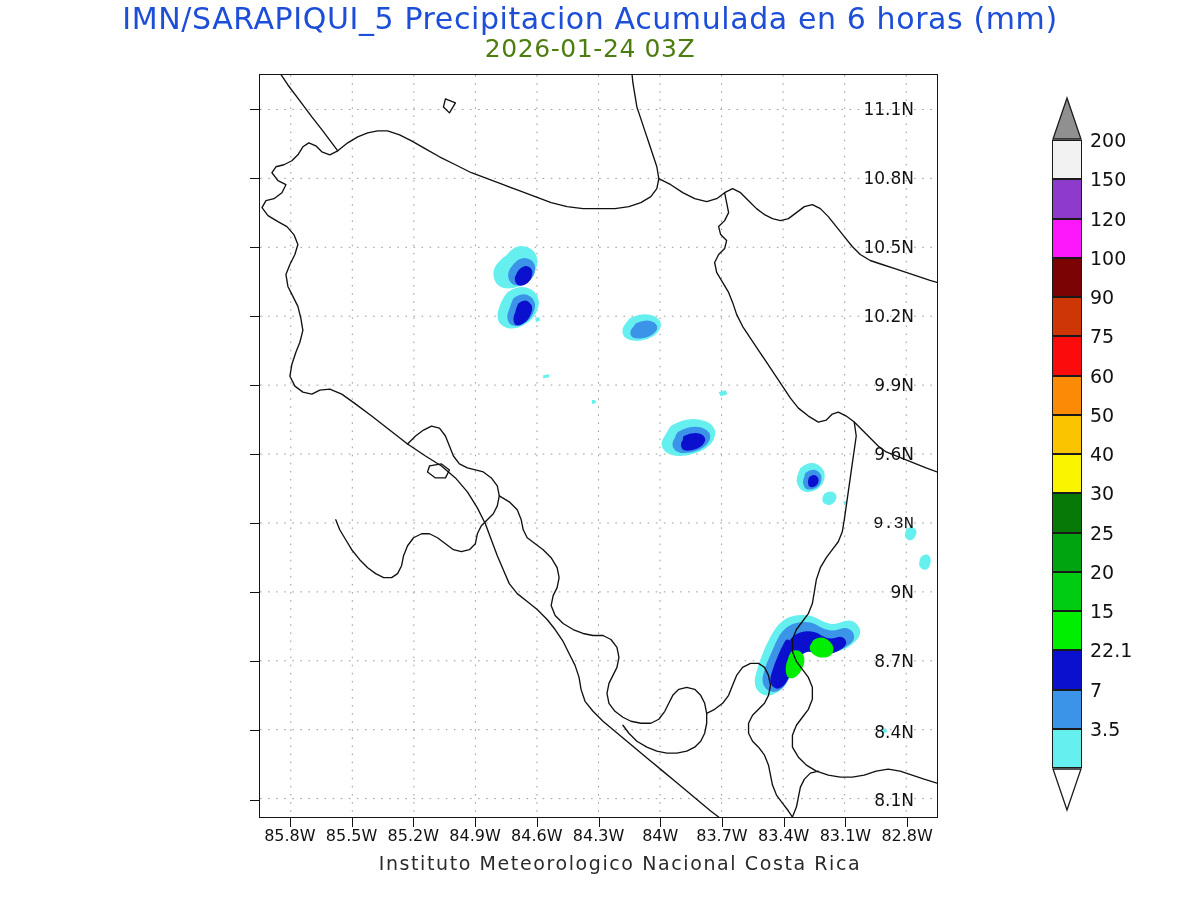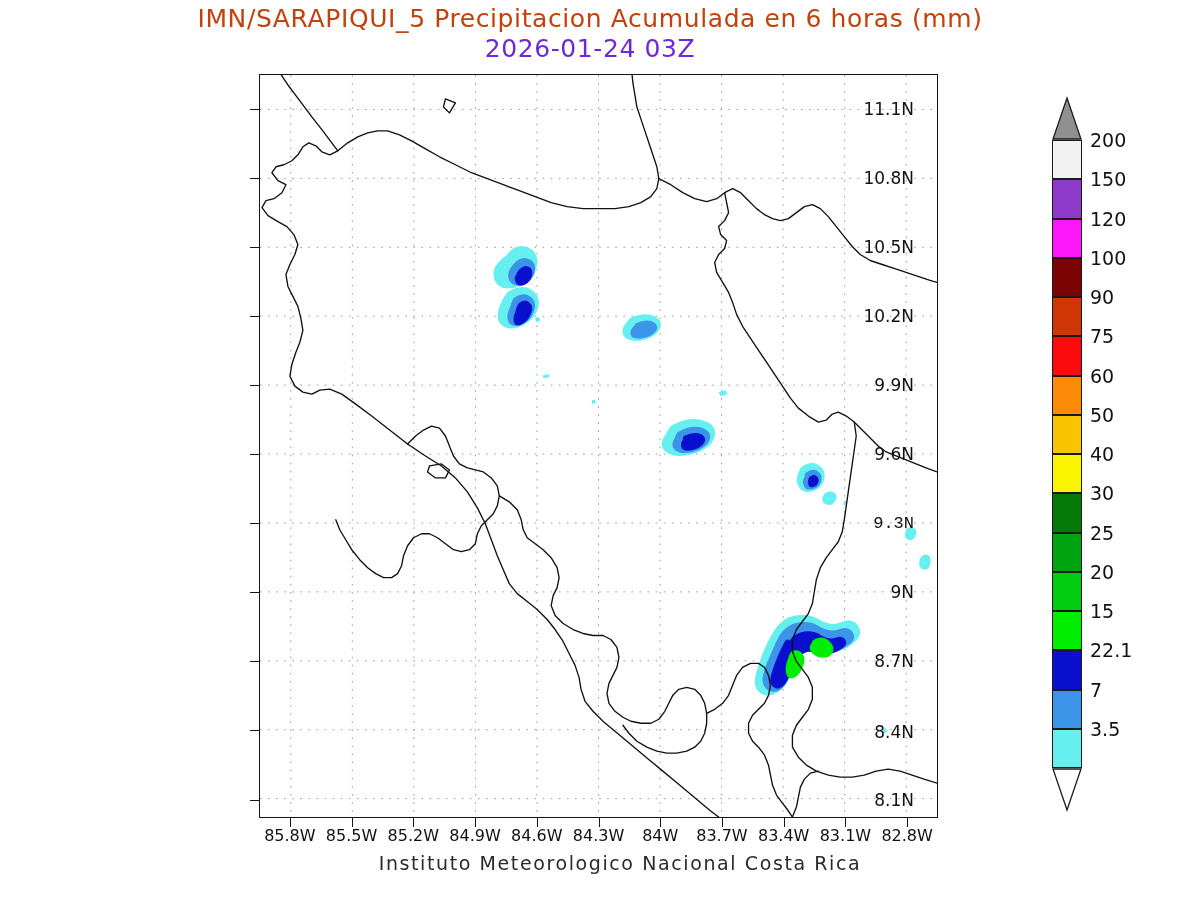--- a/index.html
+++ b/index.html
@@ -26,9 +26,9 @@
   }
   .title-line1 {
     font-family: "DejaVu Sans", sans-serif;
-    font-size: 25px;
+    font-size: 30px;
     letter-spacing: 0.6px;
-    color: #c2410c;
+    color: #1d4ed8;
     line-height: 30px;
     white-space: nowrap;
   }

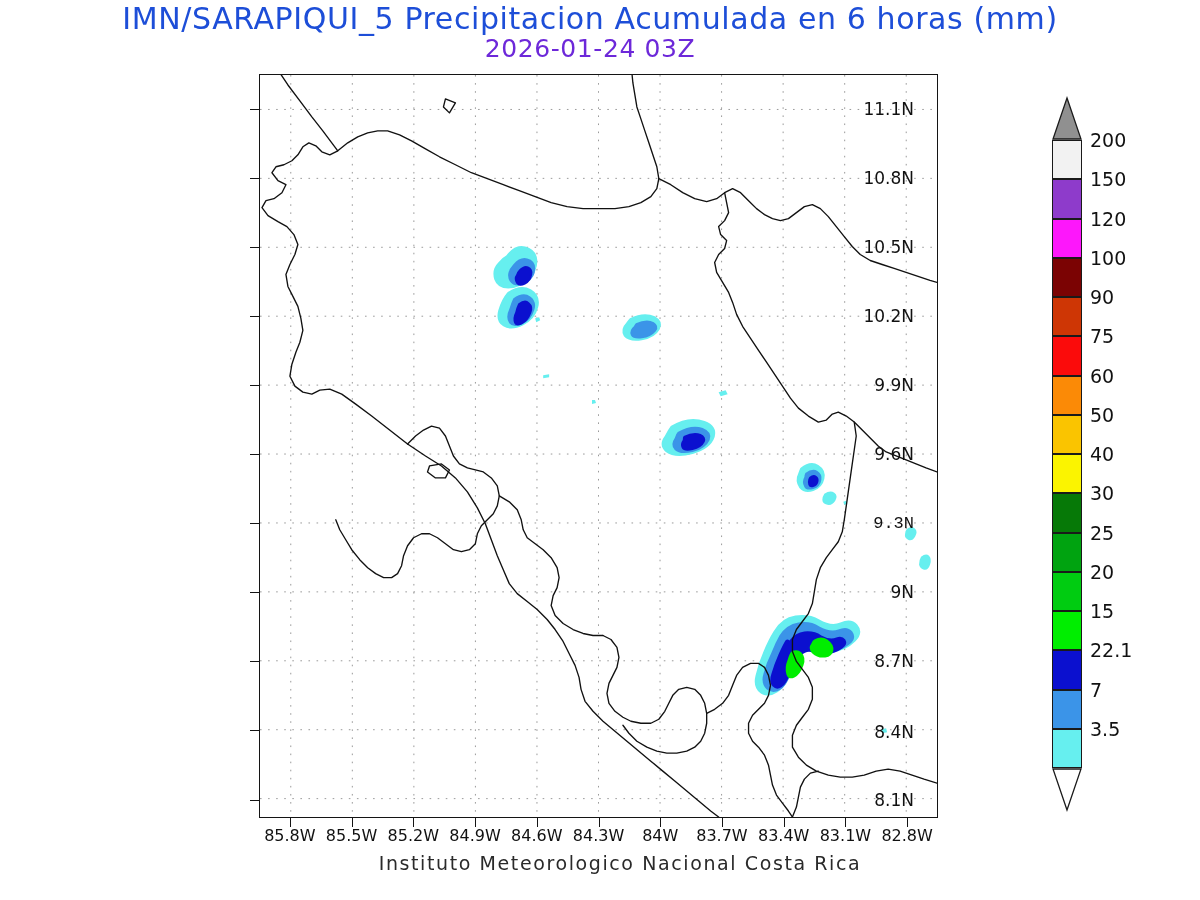--- a/index.html
+++ b/index.html
@@ -36,7 +36,7 @@
     font-family: "DejaVu Sans", sans-serif;
     font-size: 25px;
     letter-spacing: 0.6px;
-    color: #6d28d9;
+    color: #4d7c0f;
     line-height: 30px;
     white-space: nowrap;
   }

